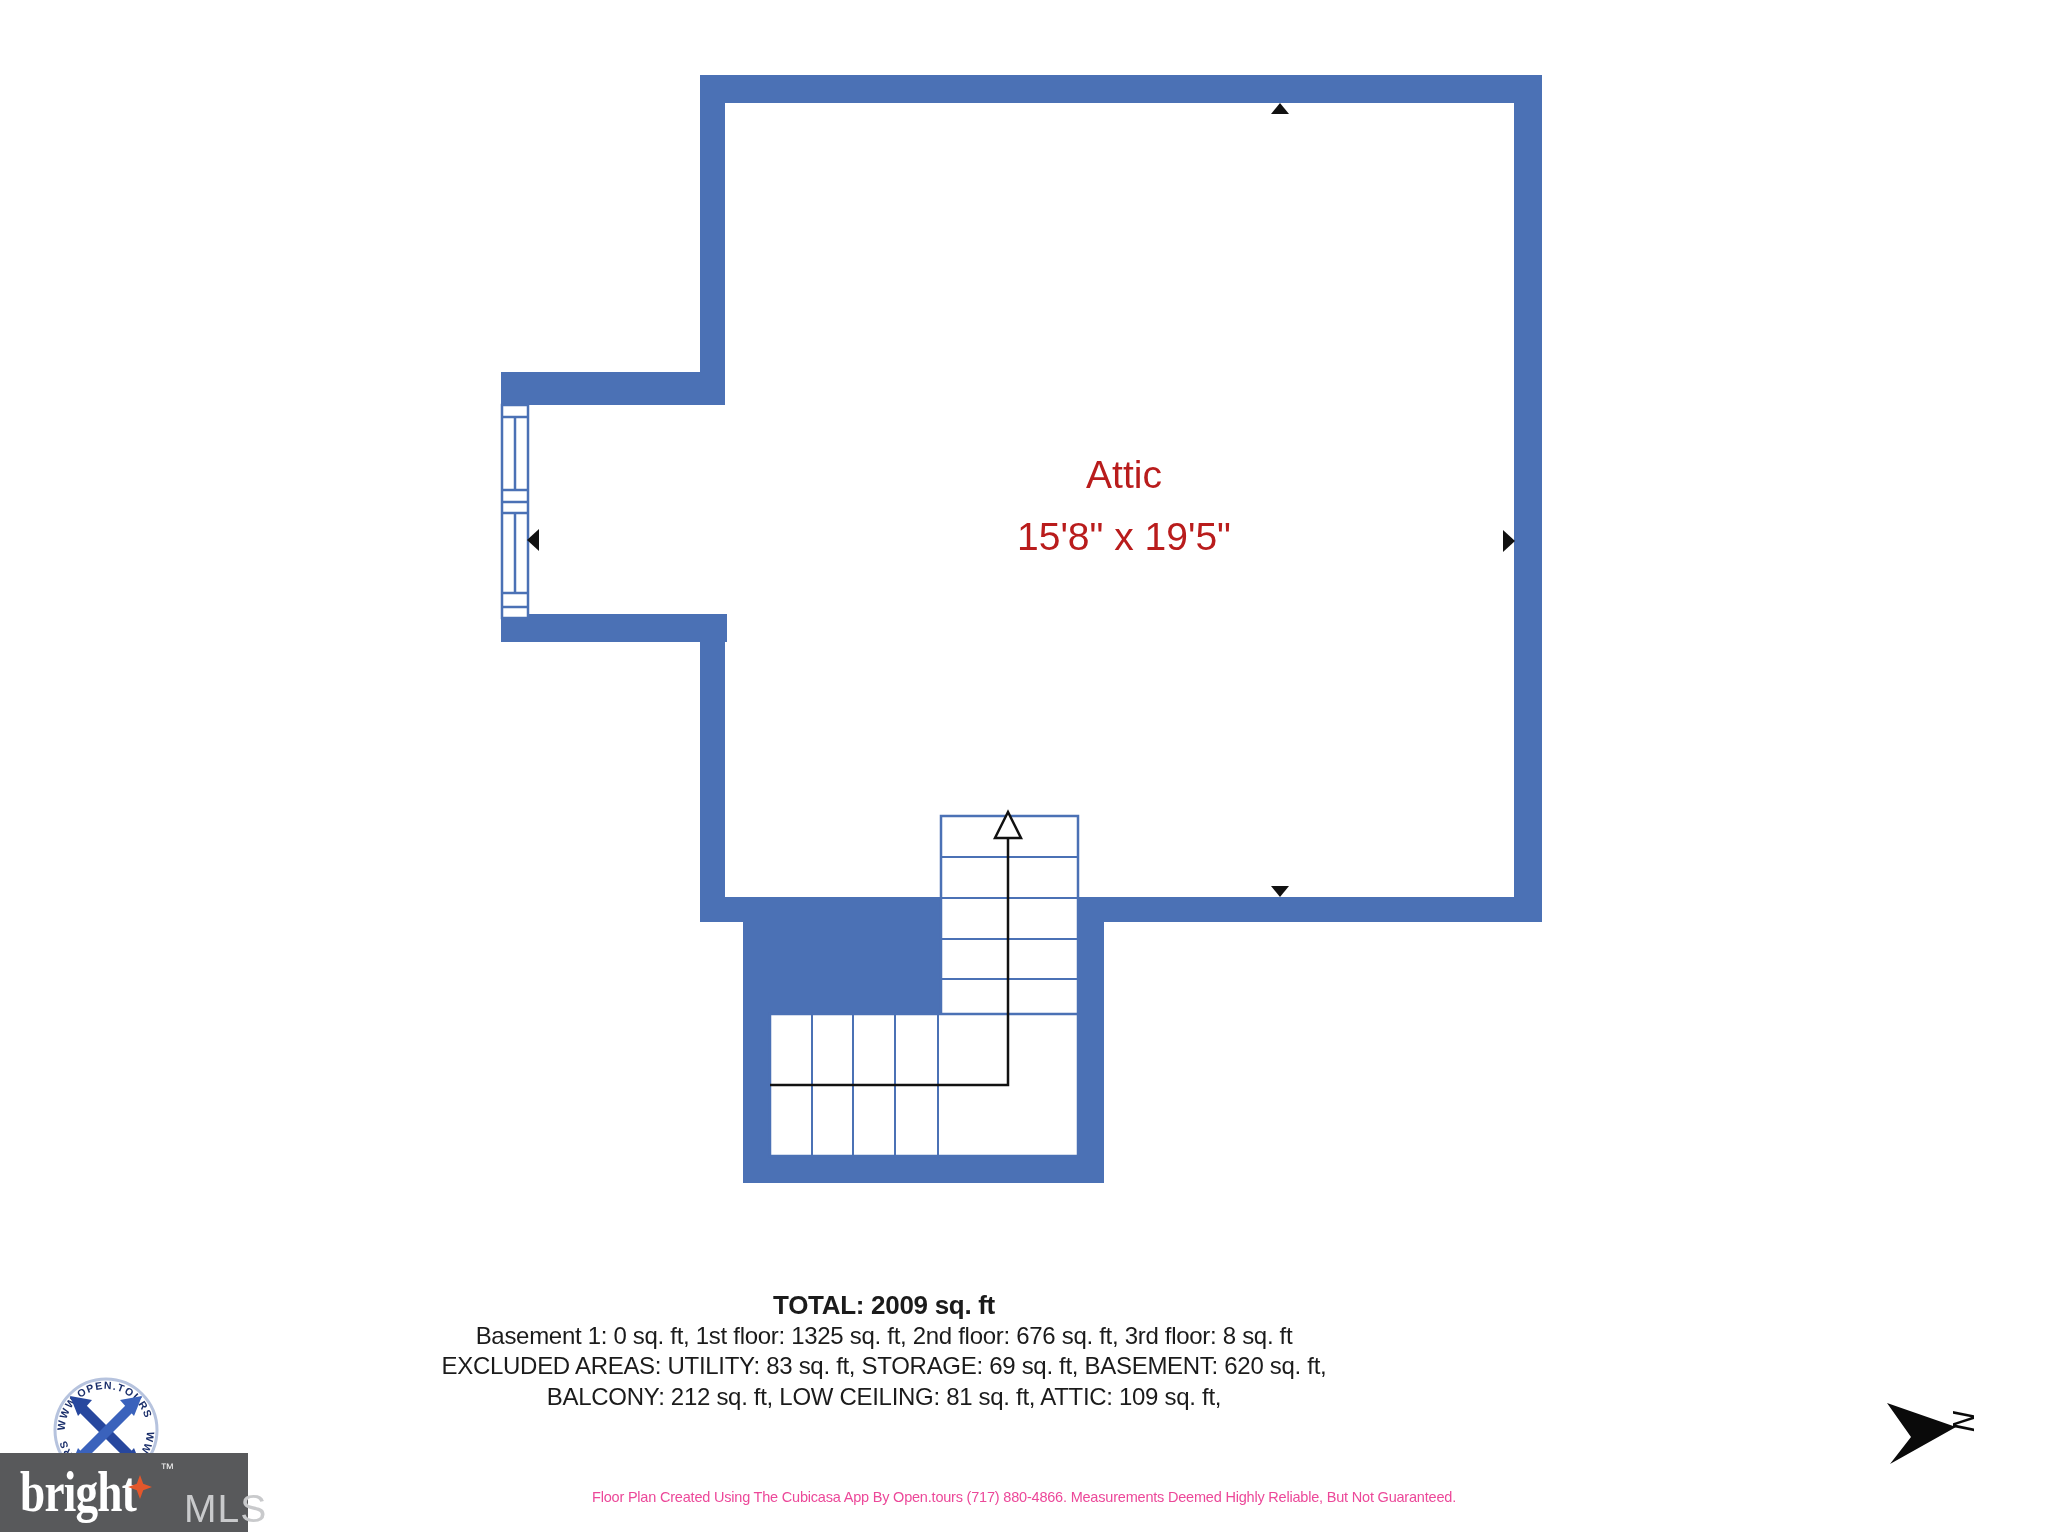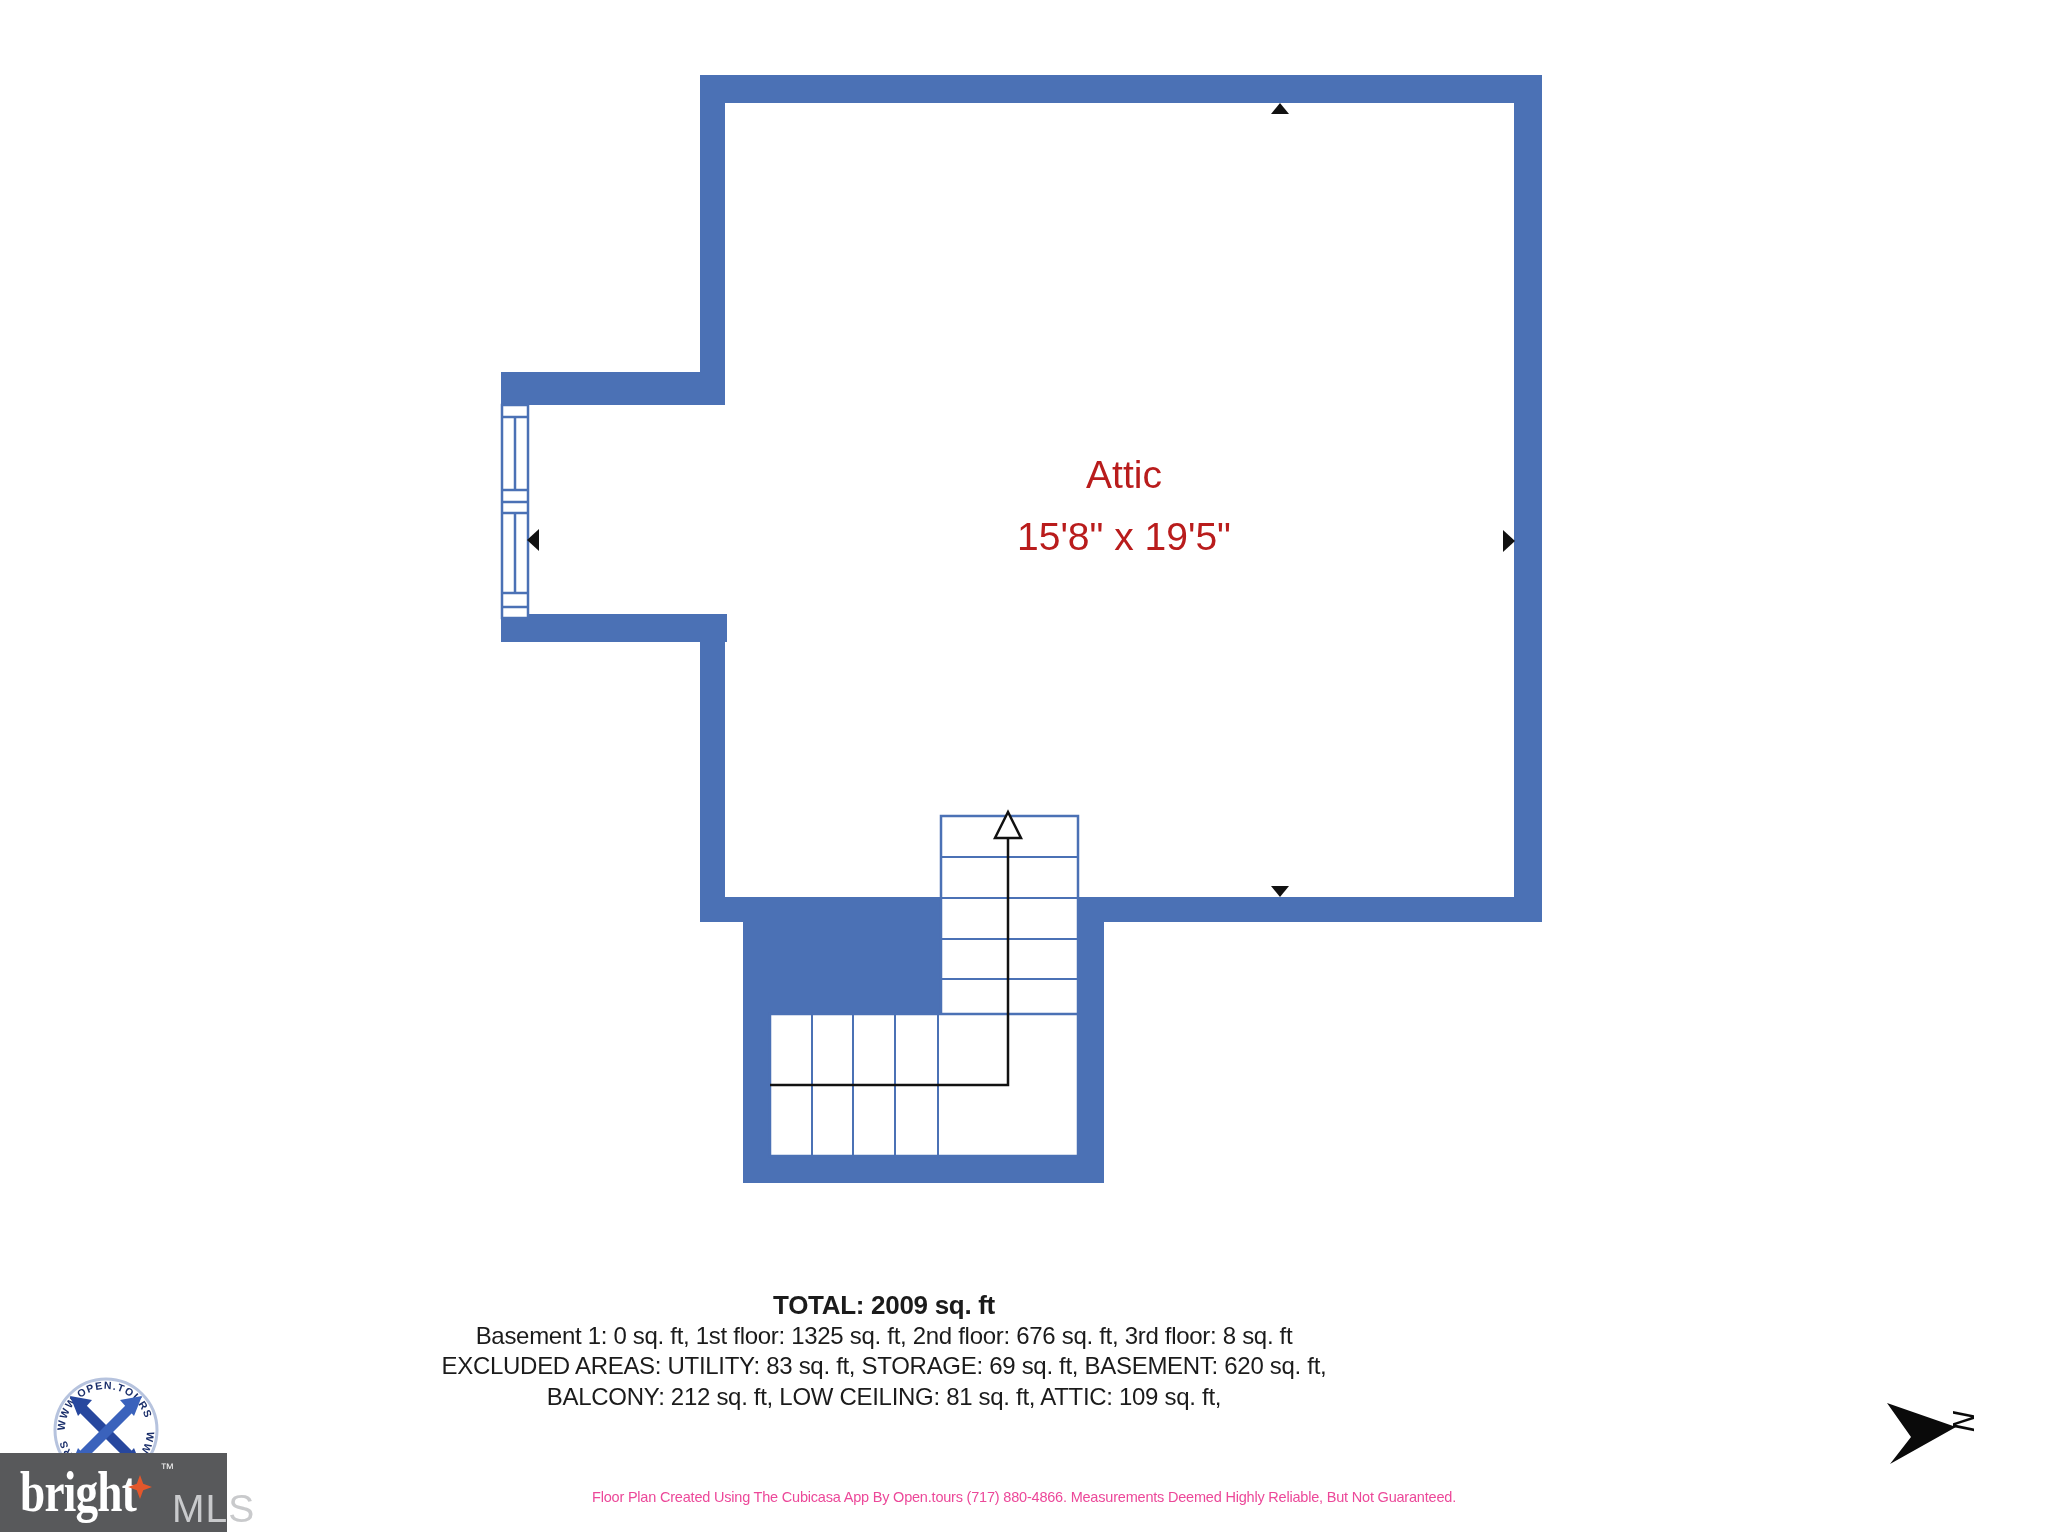--- a/index.html
+++ b/index.html
@@ -22,7 +22,7 @@
     color:#ec4899;font-size:14.5px;letter-spacing:-0.2px;
   }
   .bright-box{
-    position:absolute;left:0;top:1453px;width:227px;height:79px;background:#58595b;z-index:3;
+    position:absolute;left:0;top:1453px;width:248px;height:79px;background:#58595b;z-index:3;
   }
   .bright-word{
     position:absolute;left:20px;top:10px;color:#ffffff;

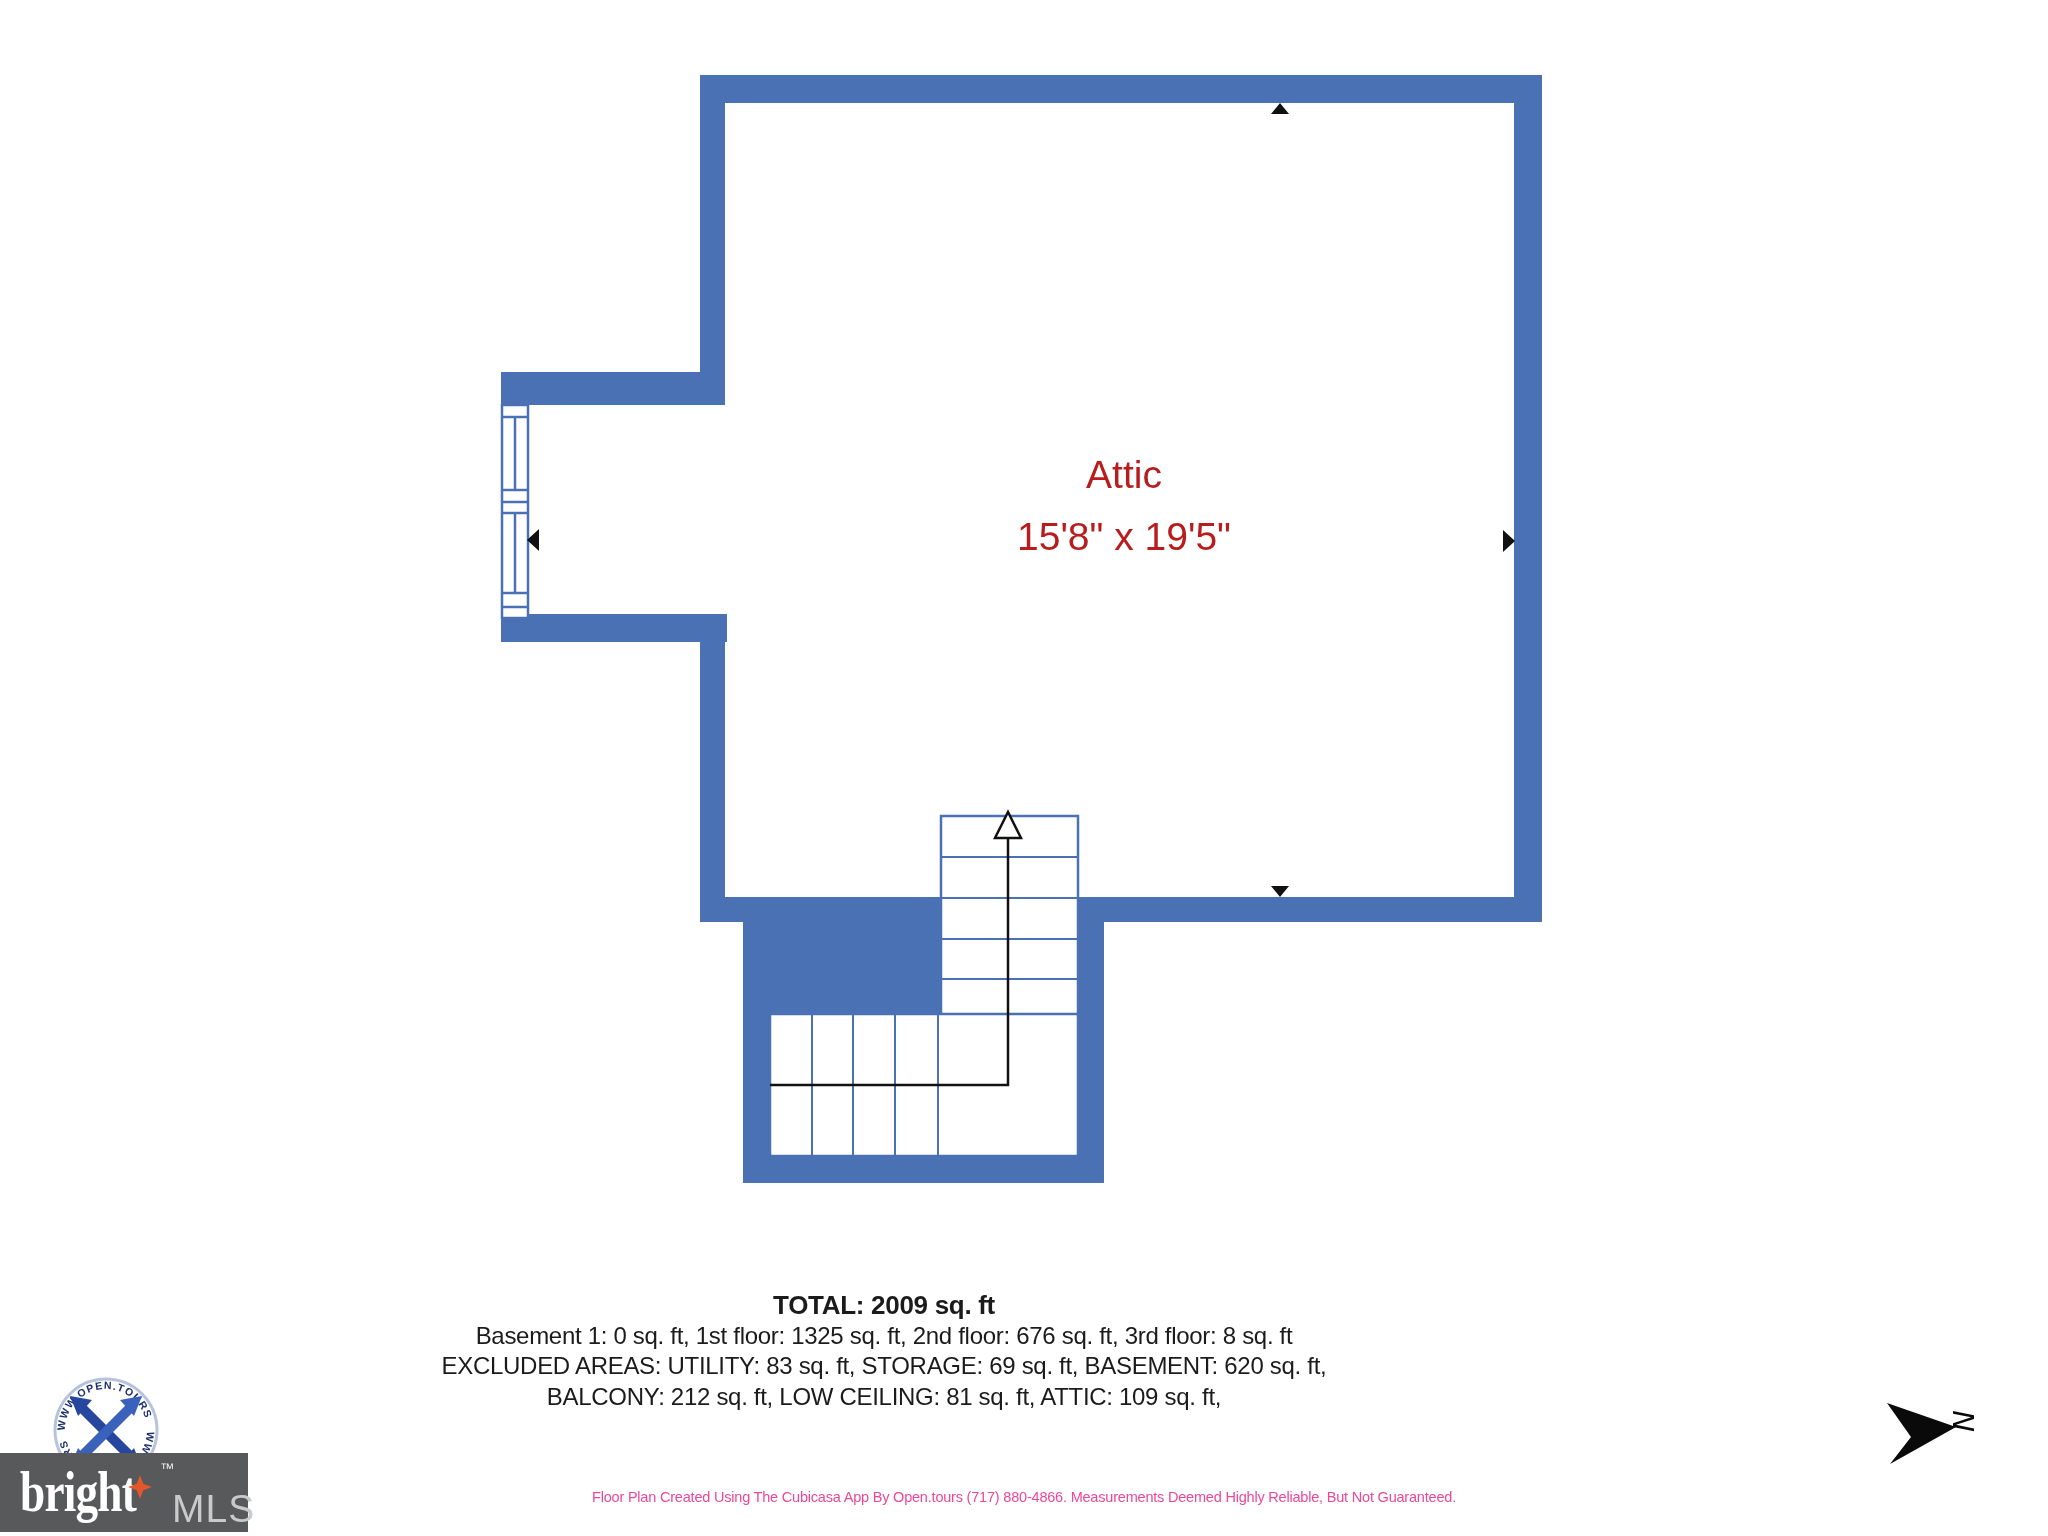--- a/index.html
+++ b/index.html
@@ -31,7 +31,7 @@
   }
   .bright-tm{position:absolute;left:160px;top:7px;color:#eeeeee;font-size:14px;}
   .bright-mls{
-    position:absolute;left:172px;top:36px;color:#c9cacc;font-size:39px;line-height:39px;letter-spacing:1px;
+    position:absolute;left:184px;top:36px;color:#c9cacc;font-size:39px;line-height:39px;letter-spacing:1px;
   }
   .bright-star{position:absolute;left:128px;top:22px;width:24px;height:24px;}
   .compass-n{

